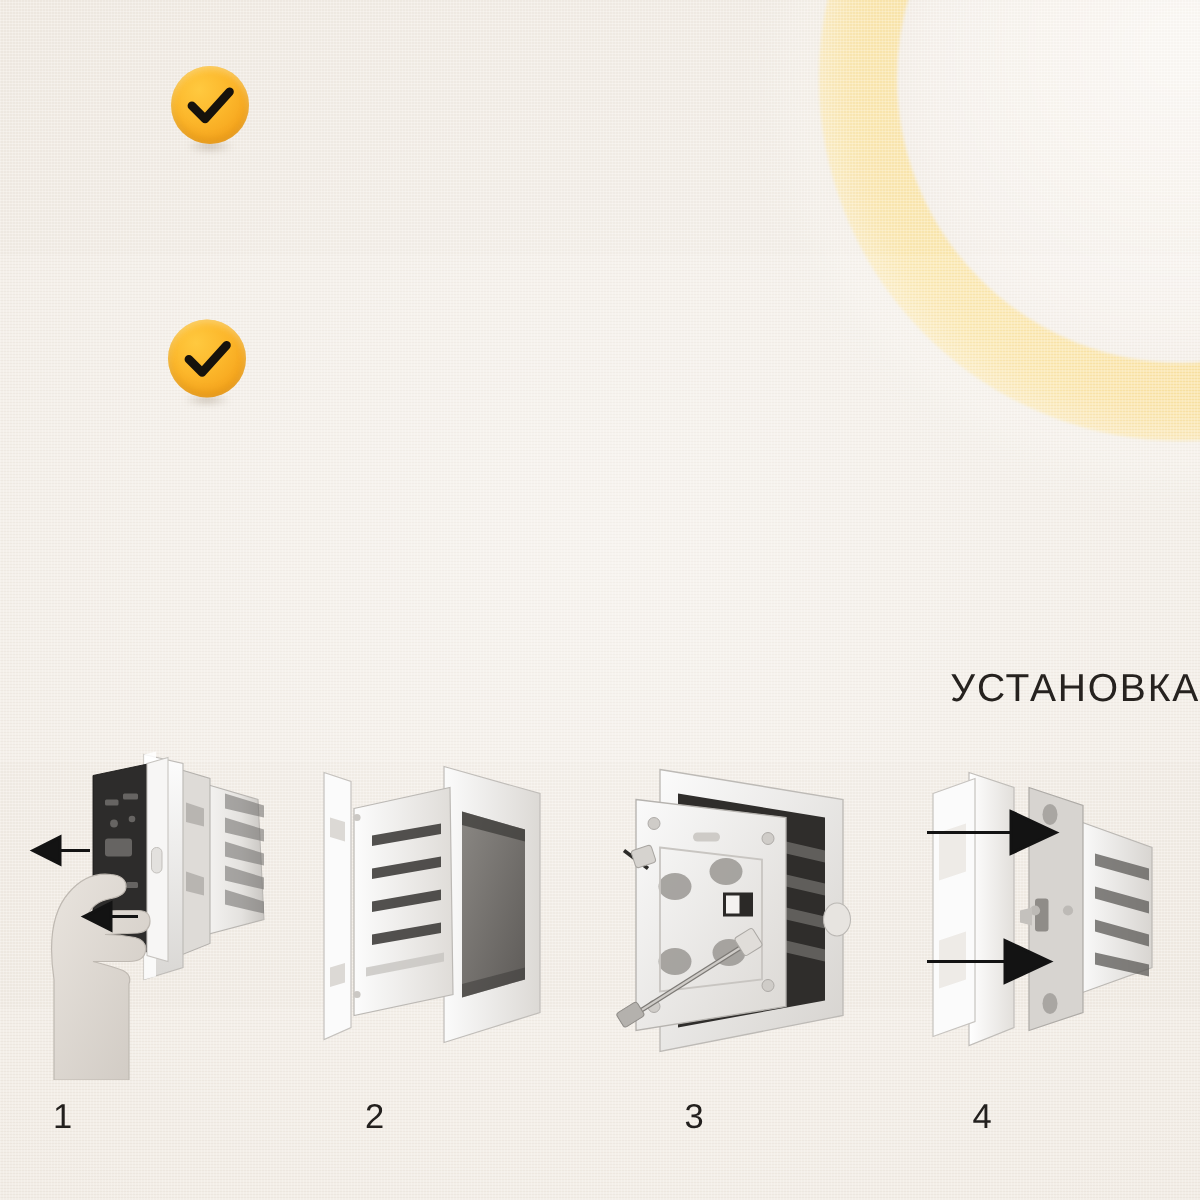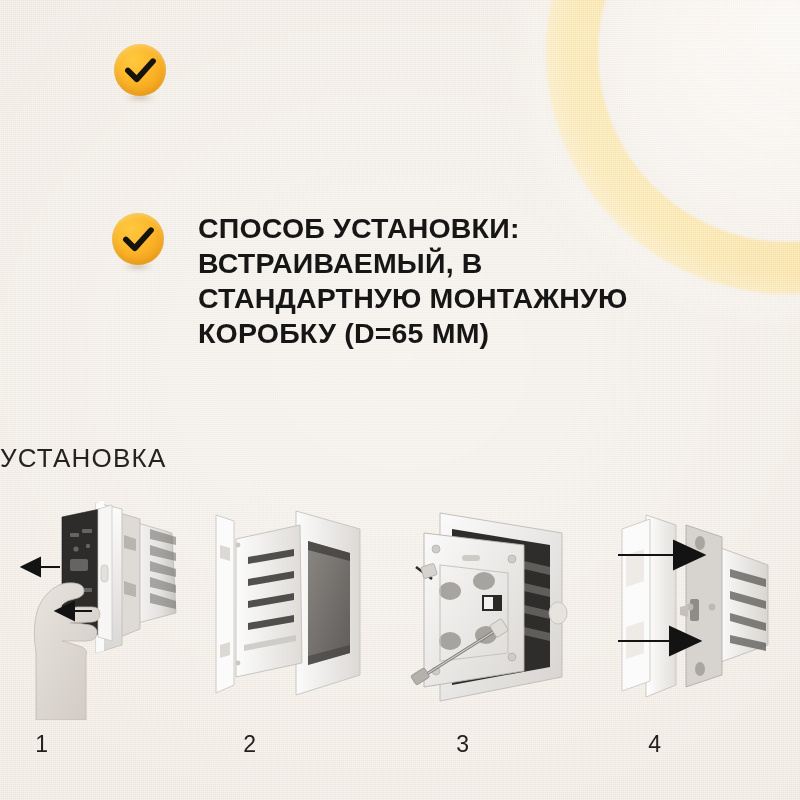--- a/index.html
+++ b/index.html
@@ -145,10 +145,6 @@
         <path d="M15 28.5 L24.5 38 L42 18.5" fill="none" stroke="#16120c" stroke-width="6.2" stroke-linecap="round" stroke-linejoin="round"></path>
       </svg>
     </div>
-    <div class="bullet-text">СПОСОБ УСТАНОВКИ:
-ВСТРАИВАЕМЫЙ,  В
-СТАНДАРТНУЮ МОНТАЖНУЮ
-КОРОБКУ  (D=65 ММ)</div>
   </div>
 
 </div>

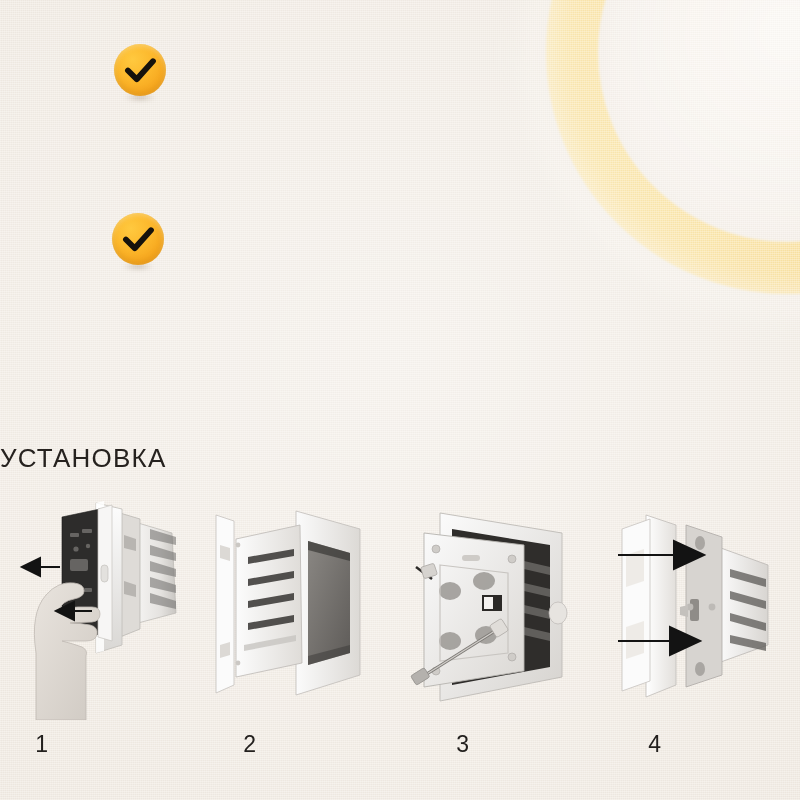--- a/index.html
+++ b/index.html
@@ -66,7 +66,7 @@
   #install-section{ position:absolute; left:0; top:0; width:800px; z-index:3; }
   #install-heading{
     position:absolute; top:443px; left:0; width:800px;
-    text-align:left;
+    text-align:right;
     font-size:26px;
     font-weight:normal;
     letter-spacing:1.2px;

